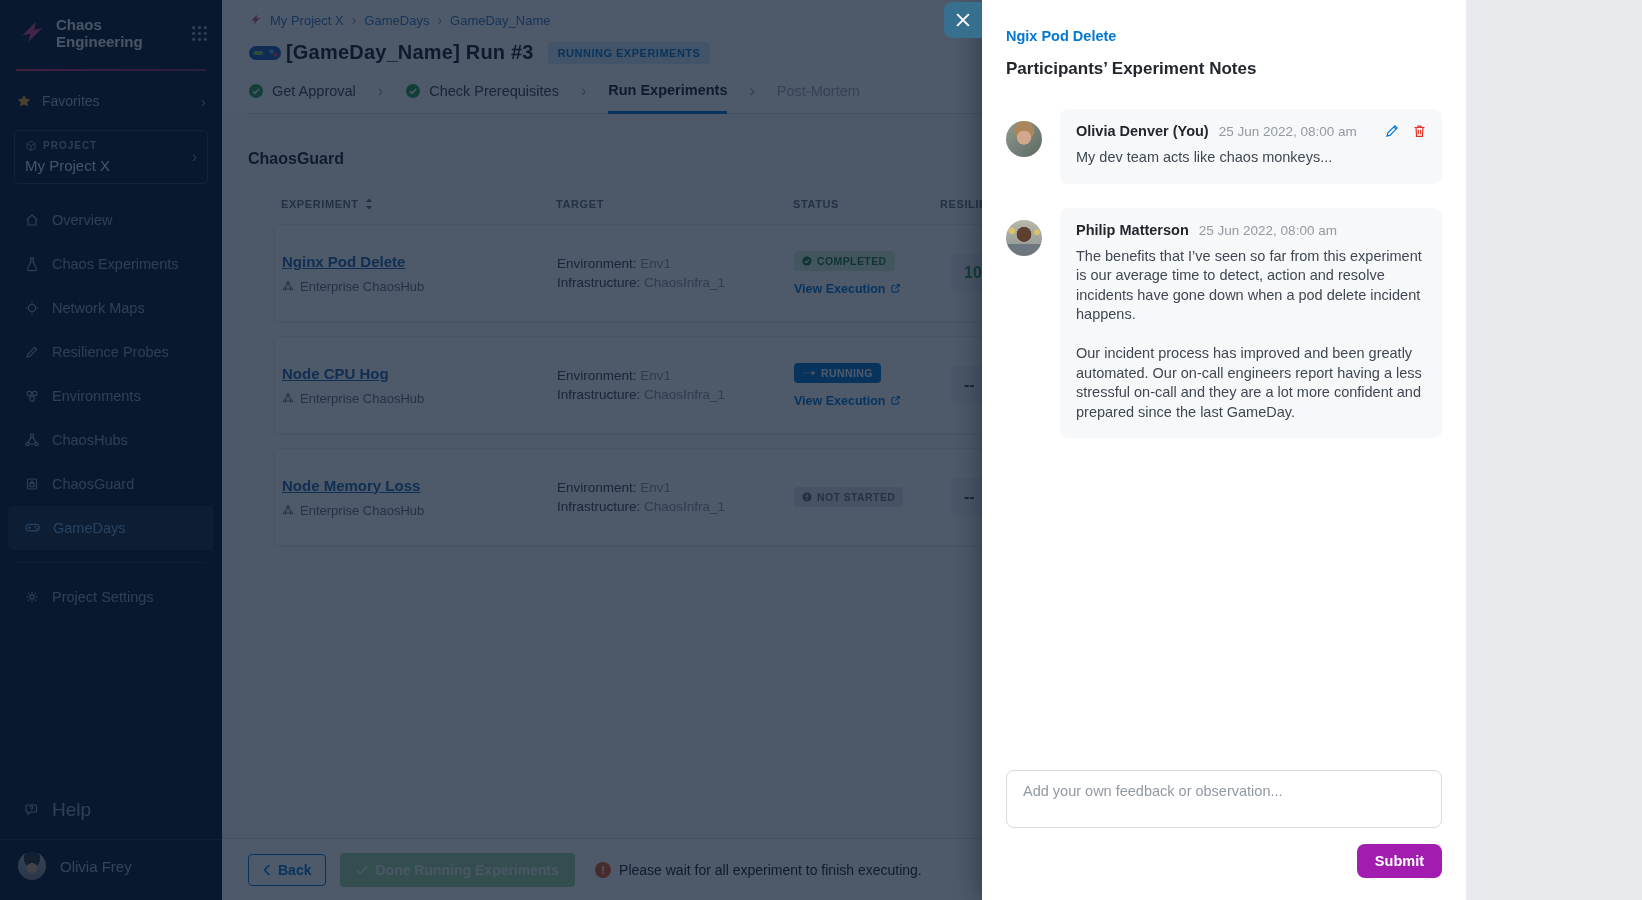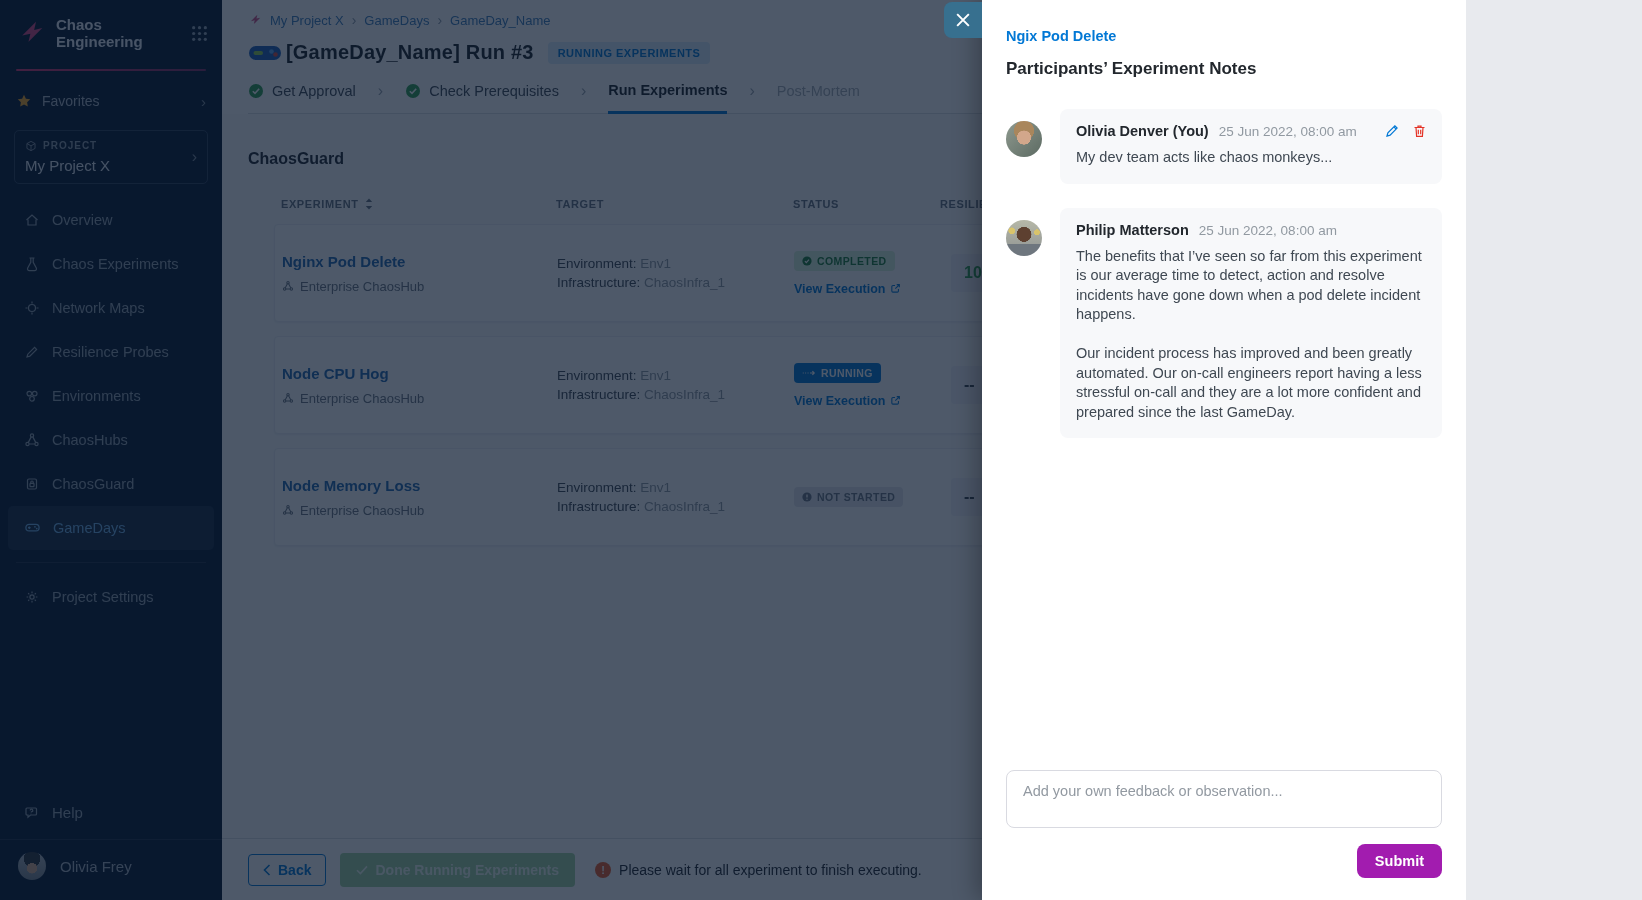--- a/index.html
+++ b/index.html
@@ -58,7 +58,7 @@
   .th { display:flex; align-items:center; gap:6px; }
   .sort svg { display:block; }
   .row-card { display:grid; grid-template-columns:275px 237px 147px 170px 1fr; align-items:center; background:#fff; border:1px solid #eceef2; border-radius:4px; min-height:98px; margin:14px 0 0 26px; padding-left:7px; box-shadow:0 1px 2px rgba(40,41,61,0.06); }
-  .exp-name { font-size:15px; font-weight:bold; color:#2368b0; cursor:pointer; }
+  .exp-name { font-size:15px; font-weight:bold; color:#2368b0; cursor:pointer;text-decoration:underline; }
   .exp-hub { display:flex; align-items:center; gap:6px; margin-top:9px; font-size:13px; color:#6b7580; }
   .tgt-line { font-size:13.5px; color:#3f4852; line-height:19px; }
   .tgt-line .val { color:#9199a1; }

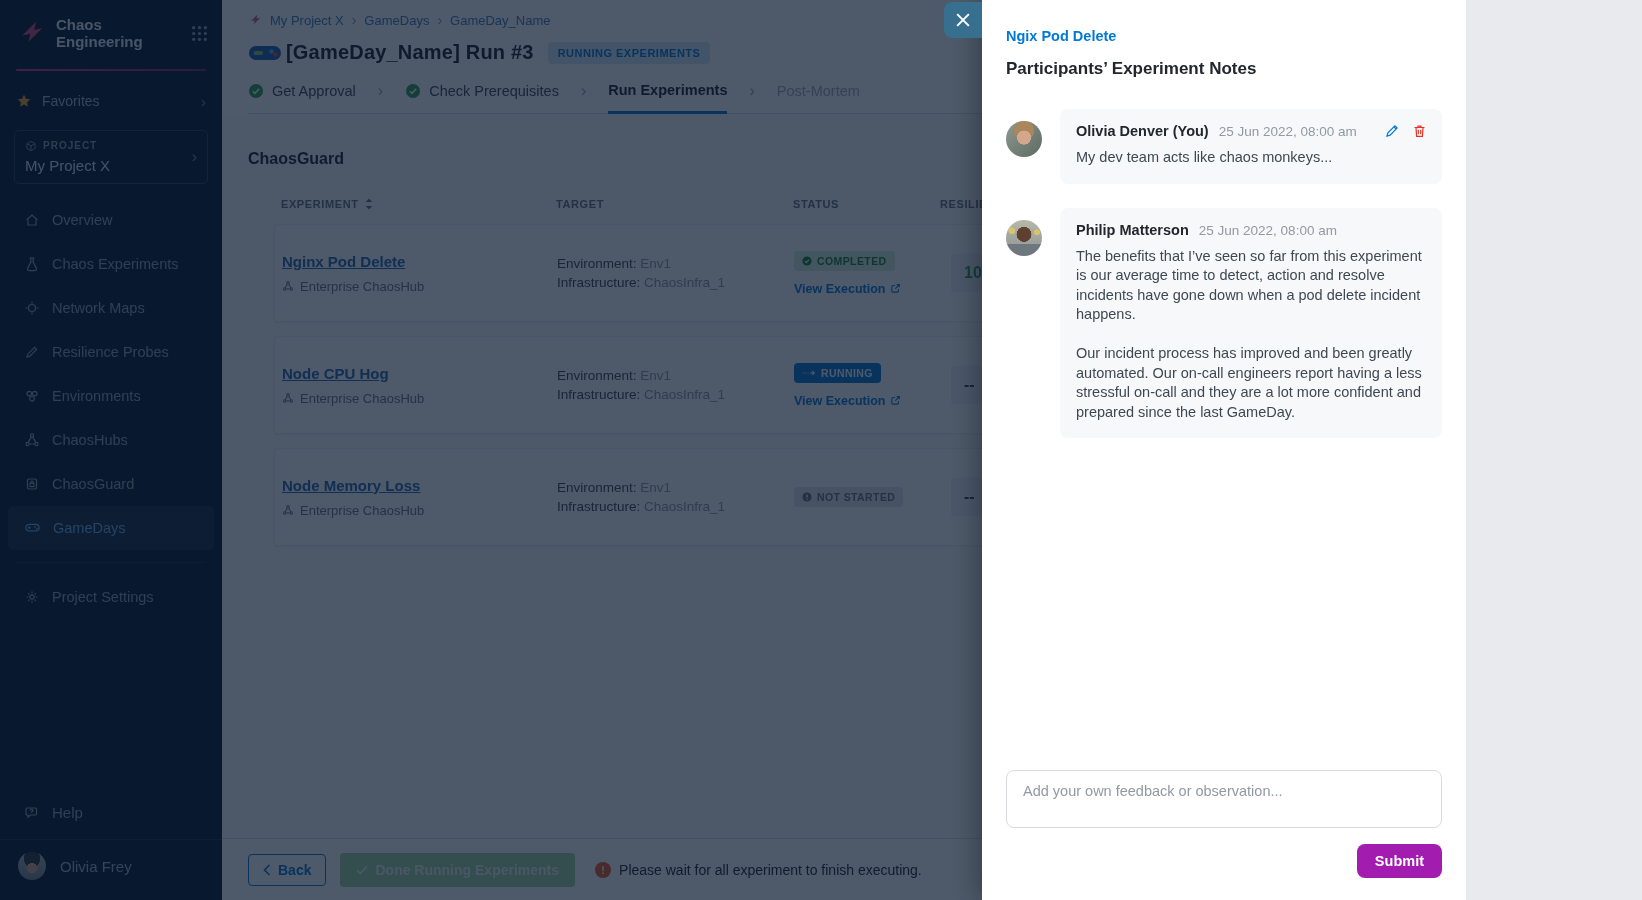--- a/index.html
+++ b/index.html
@@ -26,7 +26,7 @@
   .nav-item.active { background:#16293f; color:#6fb0e6; }
   .side-divider { height:1px; background:rgba(255,255,255,0.09); margin:12px 16px; }
   .side-bottom { position:absolute; left:0; right:0; bottom:0; }
-  .help-row { display:flex; align-items:center; gap:12px; padding:12px 24px 18px; font-size:15px; color:#93a0ad; cursor:pointer; }
+  .help-row { display:flex; align-items:center; gap:12px; padding:12px 24px 18px; font-size:19px; color:#93a0ad; cursor:pointer; }
   .user-row { display:flex; align-items:center; gap:14px; padding:12px 18px 20px; font-size:15px; color:#a7b1bc; cursor:pointer; border-top:1px solid rgba(255,255,255,0.09); margin:0 0 0 0; }
   .avatar { border-radius:50%; flex:none; }
   .av-olivia-frey { width:28px; height:28px;

